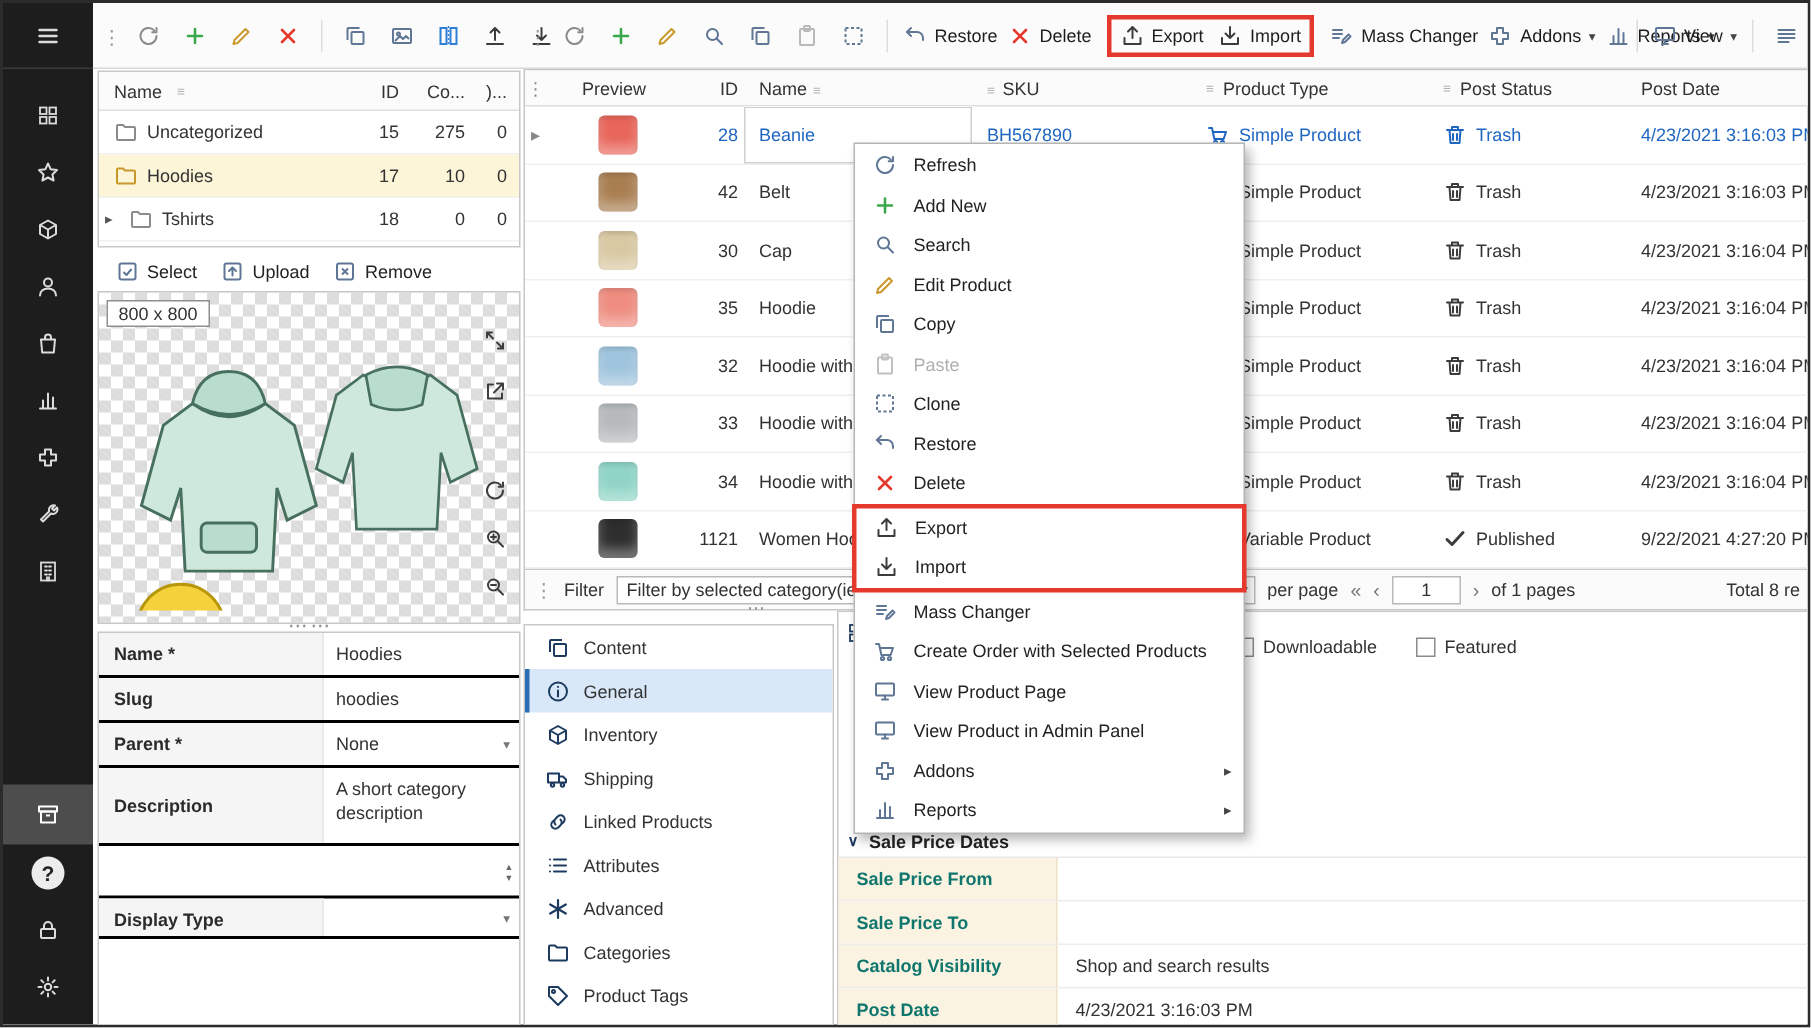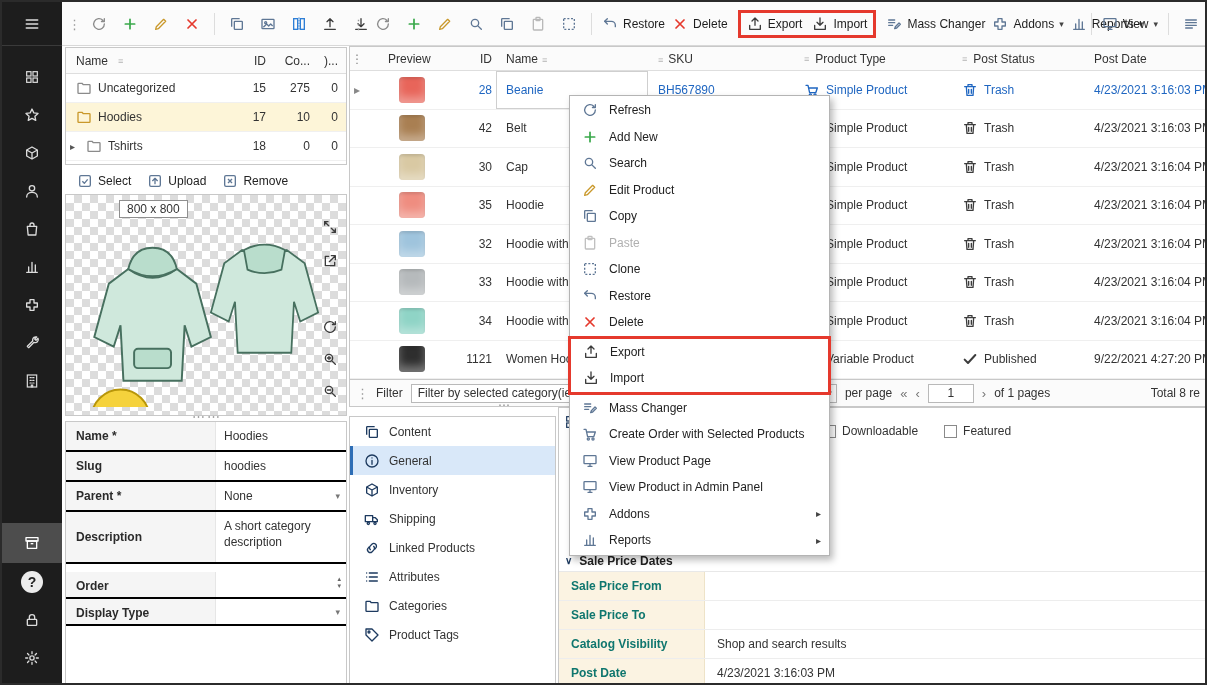--- a/index.html
+++ b/index.html
@@ -55,7 +55,7 @@
     background-image:linear-gradient(45deg,#dcdcdc 25%,transparent 25%,transparent 75%,#dcdcdc 75%),
                      linear-gradient(45deg,#dcdcdc 25%,transparent 25%,transparent 75%,#dcdcdc 75%);
     background-size:16px 16px;background-position:0 0,8px 8px;overflow:hidden;}
-  .size-badge{position:absolute;left:5px;top:5px;background:#fff;border:1px solid #8f8f8f;padding:1px 7px;font-size:12px;z-index:2;margin-left:48px;}
+  .size-badge{position:absolute;left:5px;top:5px;background:#fff;border:1px solid #8f8f8f;padding:1px 7px;font-size:12px;z-index:2;}
   .pv-tools{position:absolute;right:4px;top:20px;display:flex;flex-direction:column;gap:10px;align-items:center;z-index:2;}
   .pv-tools2{position:absolute;right:4px;bottom:12px;display:flex;flex-direction:column;gap:8px;align-items:center;z-index:2;}
   .pv-rotate{position:absolute;right:4px;top:120px;z-index:2;}

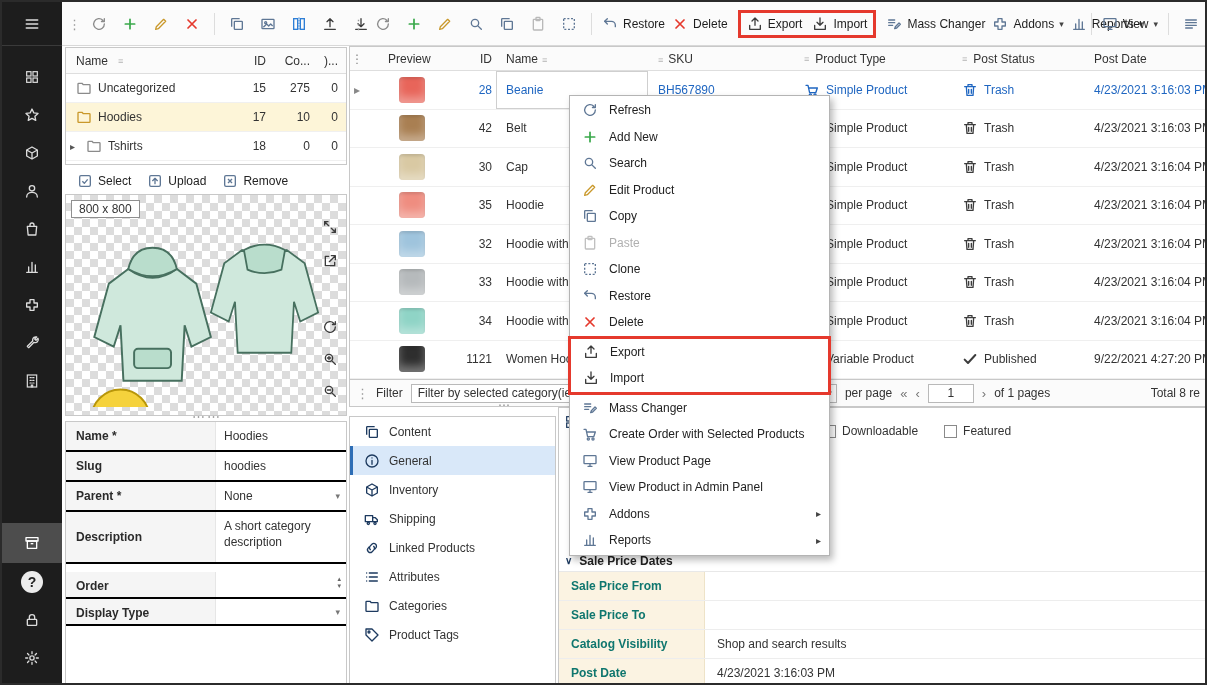--- a/index.html
+++ b/index.html
@@ -671,7 +671,6 @@
     </div>
     <div class="cf-row cf-gap"></div>
     <div class="cf-row" style="height:27px">
-      <div class="cf-label">Order</div>
       <div class="cf-val"><span></span><span class="cf-spin">
             <span>▴</span>
             <span>▾</span>

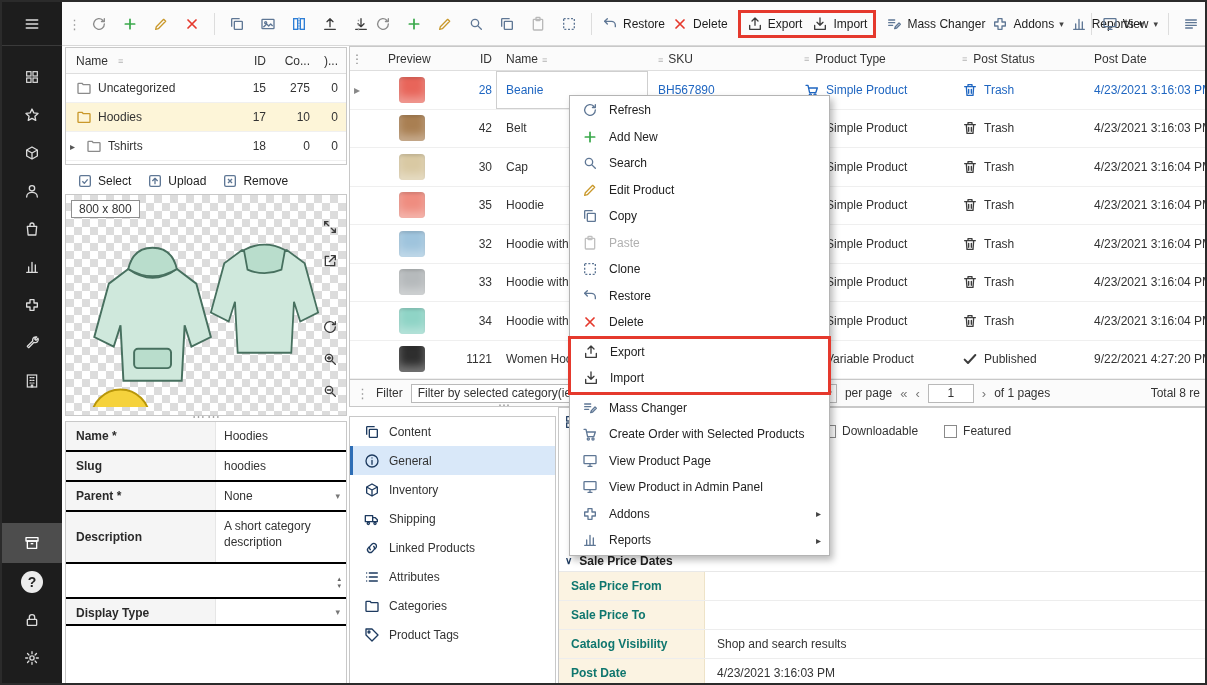--- a/index.html
+++ b/index.html
@@ -718,6 +718,12 @@
           <use href="#sym-list"></use>
         </svg>
         <span>Attributes</span>
+      </div>
+    <div class="tab-item">
+        <svg class="icon i14 ic-navy">
+          <use href="#sym-asterisk"></use>
+        </svg>
+        <span>Advanced</span>
       </div>
     <div class="tab-item">
         <svg class="icon i14 ic-navy">

